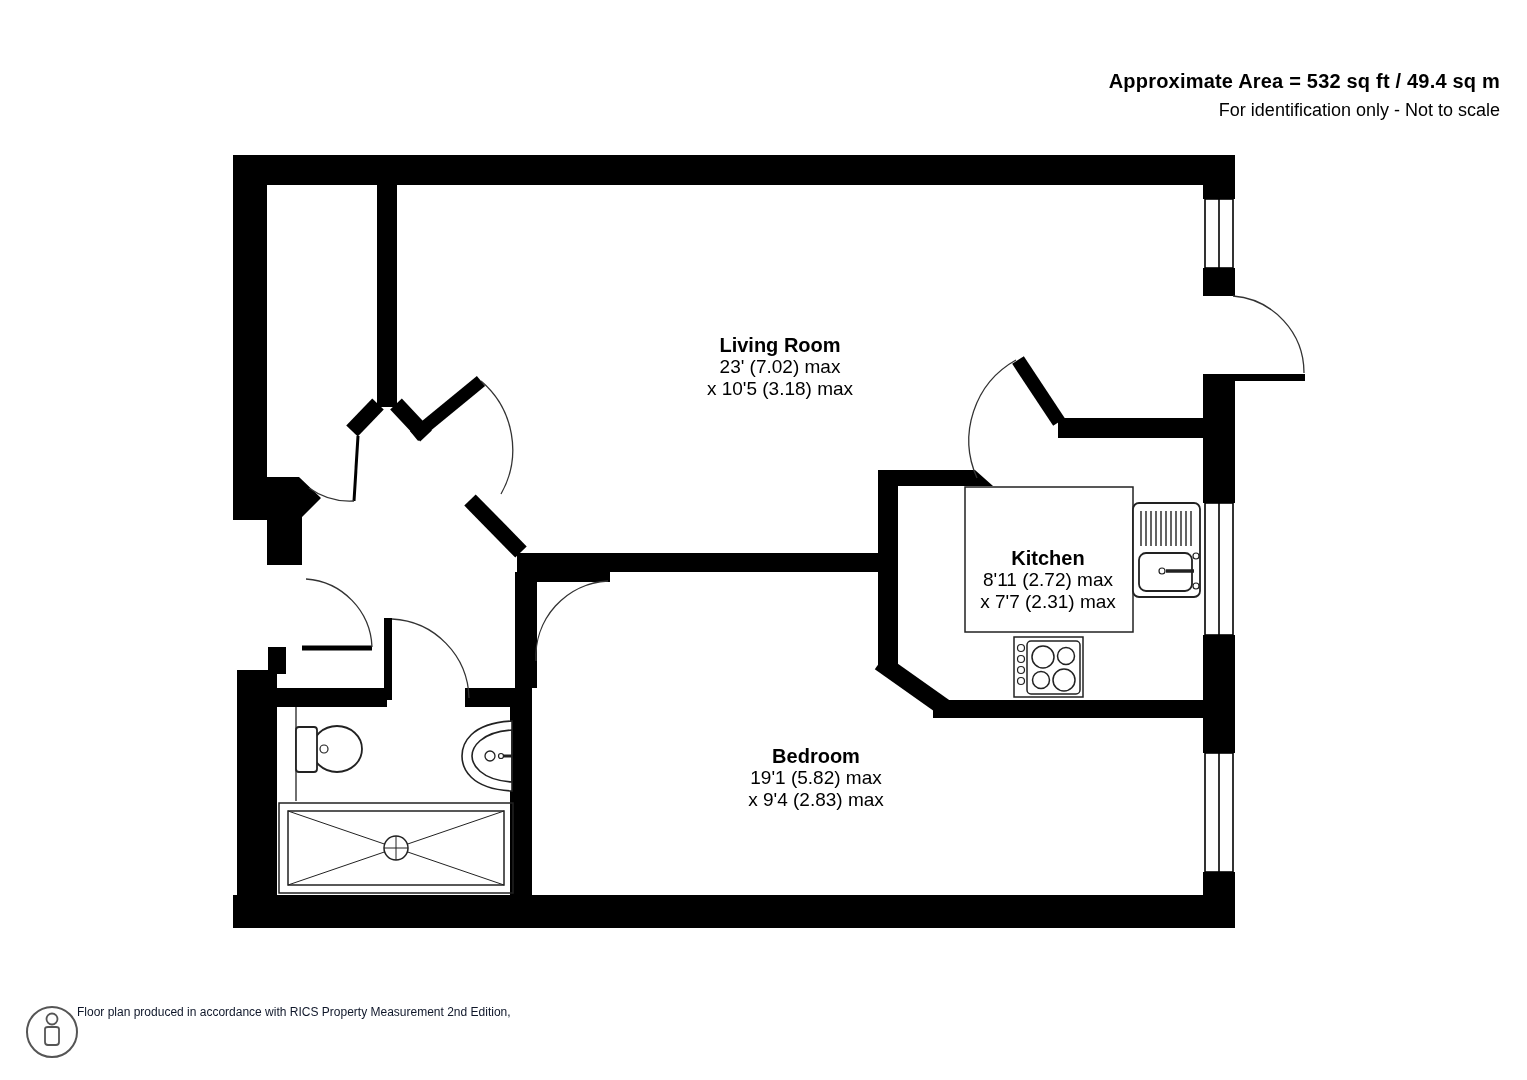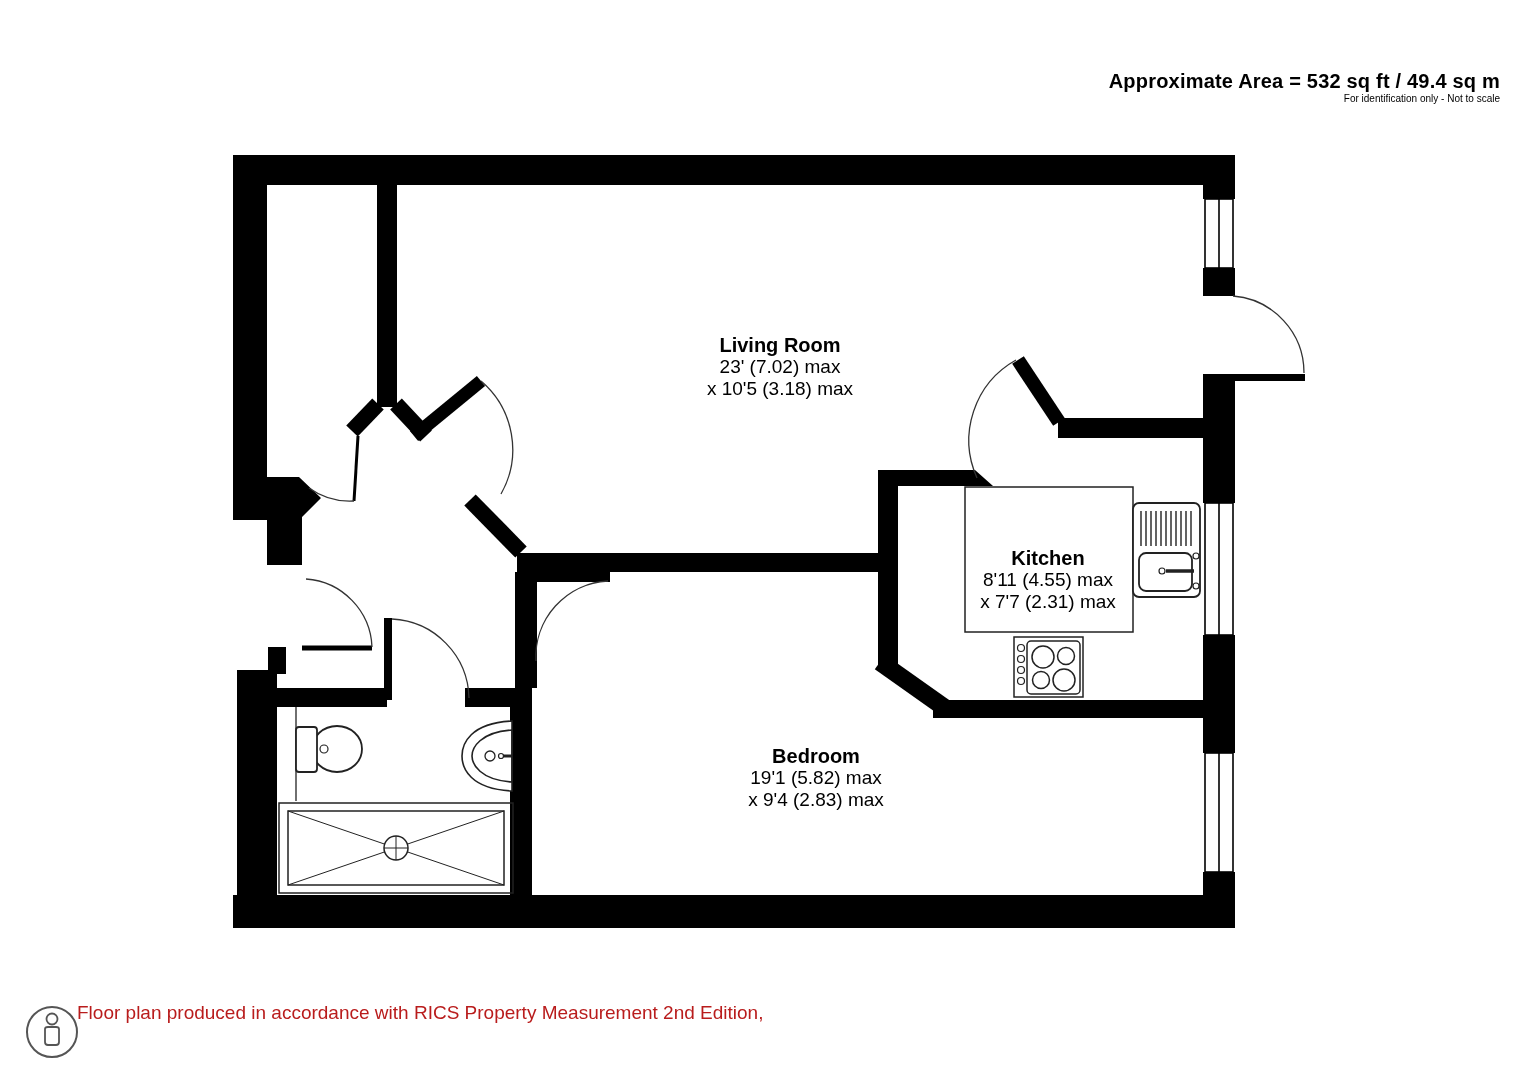--- a/index.html
+++ b/index.html
@@ -10,7 +10,7 @@
   
   .hdr{right:27px;top:70px;text-align:right;}
   .hdr .area{font-size:20px;font-weight:bold;letter-spacing:.2px;}
-  .hdr .note{font-size:10px;}
+  .hdr .note{font-size:18px;margin-top:7px;}
   
   .room-label{text-align:center;line-height:22px;font-size:19px;}
   .room-label .rname{font-weight:bold;font-size:20px;}

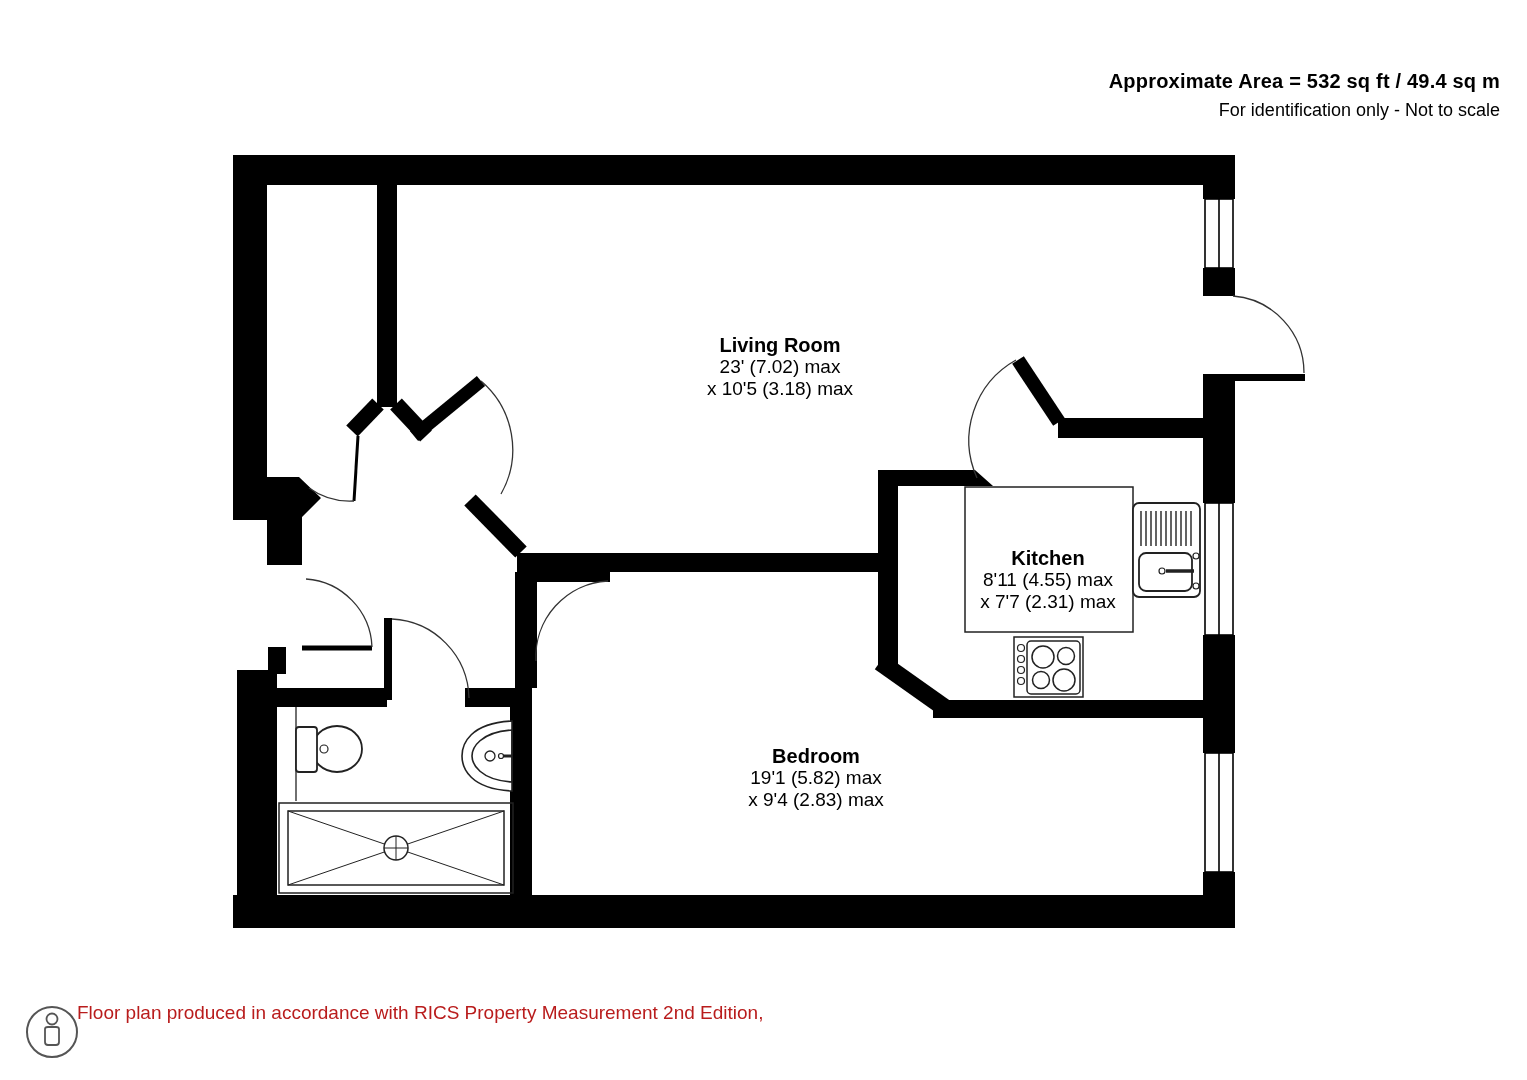--- a/index.html
+++ b/index.html
@@ -180,7 +180,7 @@
 
   <div class="overlay room-label lbl-kitchen">
     <div class="rname">Kitchen</div>
-    <div>8'11 (4.55) max</div>
+    <div>8'11 (2.72) max</div>
     <div>x 7'7 (2.31) max</div>
   </div>
 

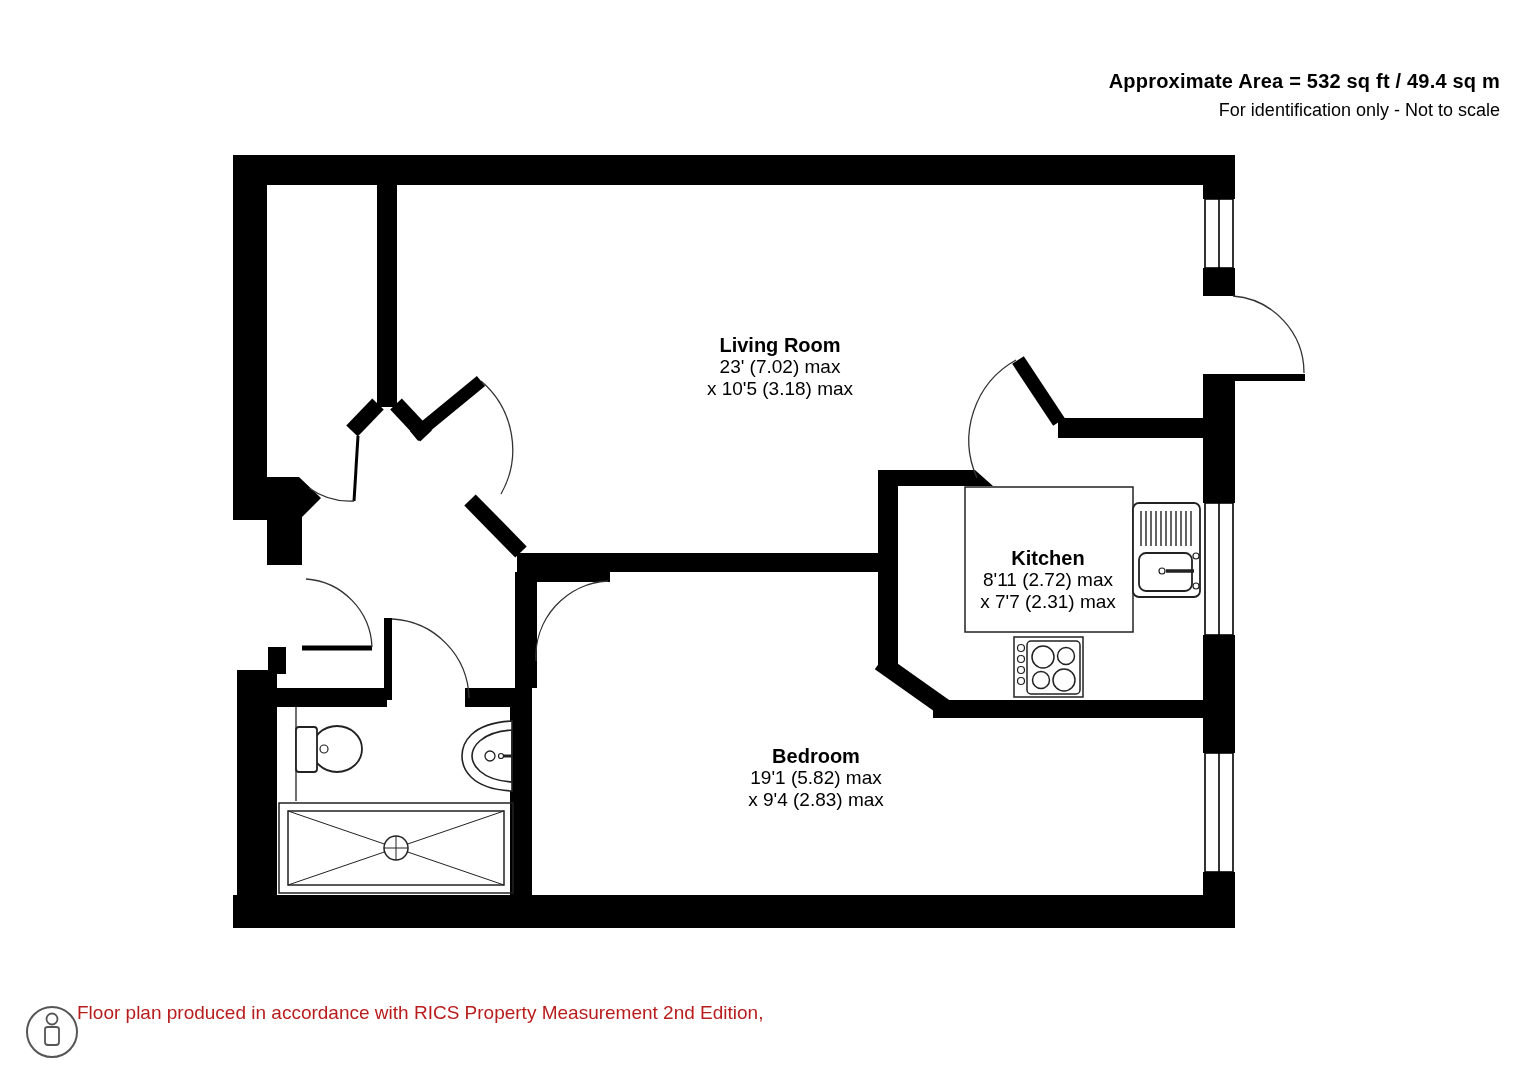--- a/index.html
+++ b/index.html
@@ -18,7 +18,7 @@
   .lbl-kitchen{left:928px;top:547px;width:240px;}
   .lbl-bedroom{left:696px;top:721px;width:240px;margin-top:24px;}
   
-  .footer{left:77px;top:1004px;font-size:19px;line-height:17.5px;color:#b91c1c;}
+  .footer{left:77px;top:1004px;font-size:12px;line-height:17.5px;color:#0f172a;}
   .footer .row{white-space:nowrap;}
   .footer .gap{display:inline-block;width:14px;}
 </style>

